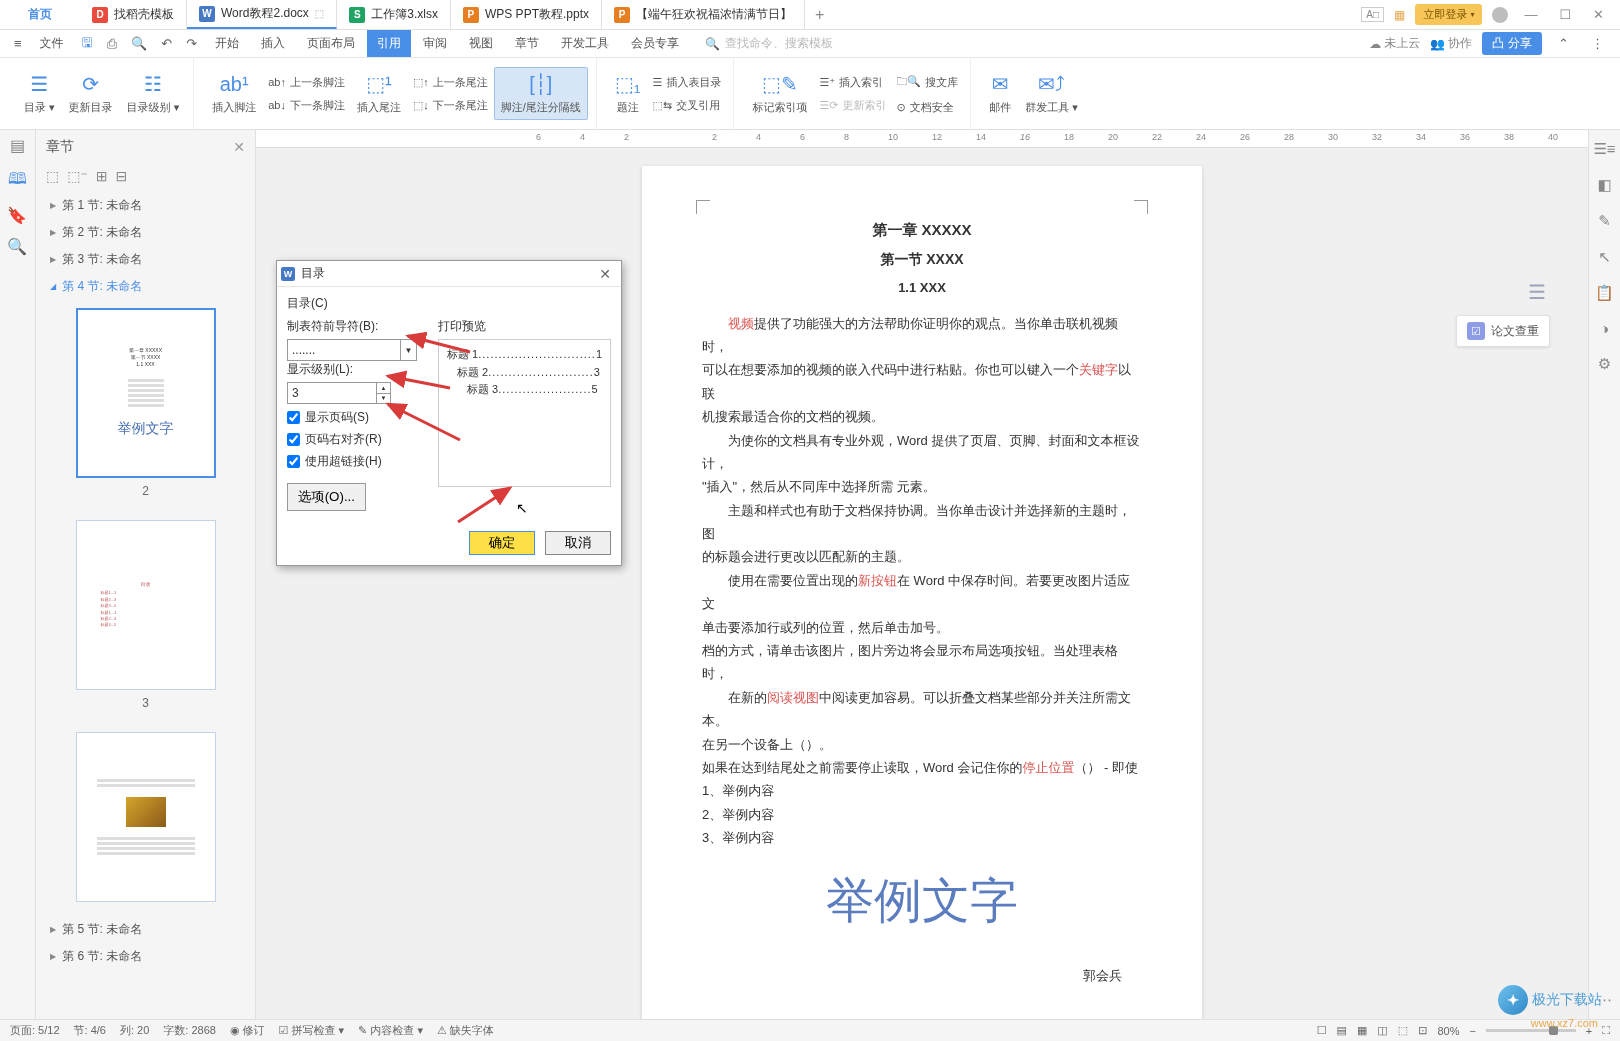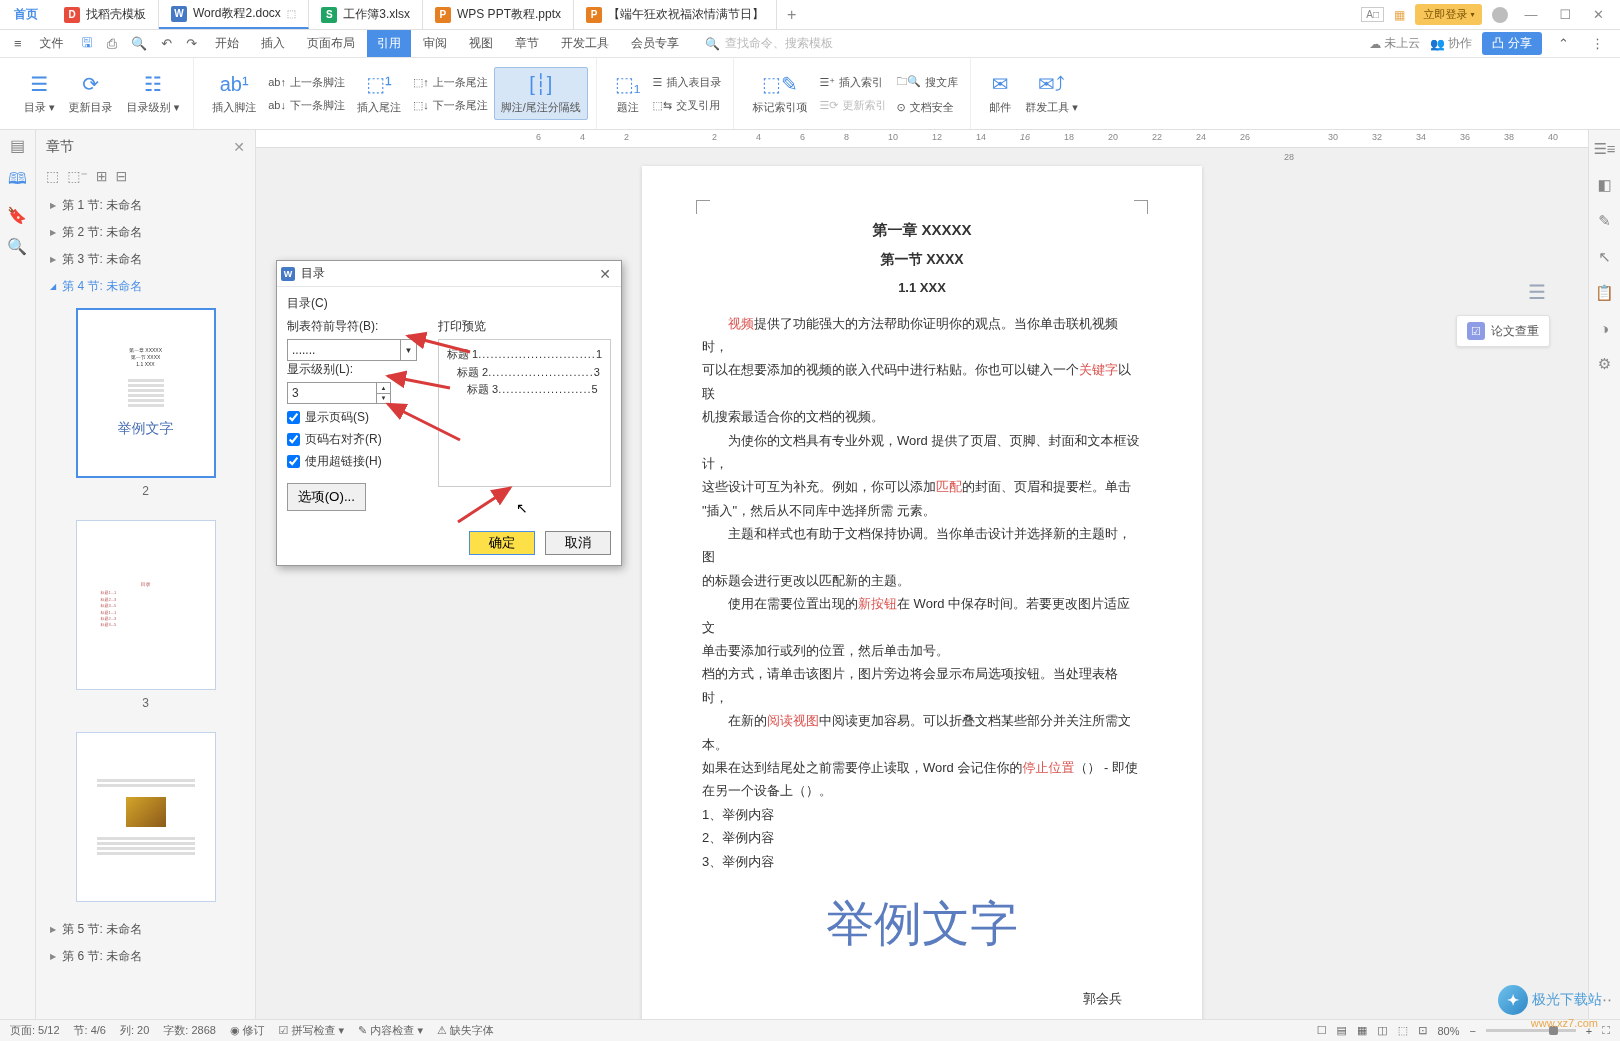--- a/index.html
+++ b/index.html
@@ -6,7 +6,7 @@
 body { background: #fff; font-size: 12px; color: #333; overflow: hidden; width: 1620px; height: 1041px; position: relative; }
 
 .titlebar { height: 30px; background: #fff; display: flex; align-items: center; border-bottom: 1px solid #e0e0e0; }
-.tab-home { padding: 0 14px; height: 100%; display: flex; align-items: center; color: #4a8fe7; font-weight: bold; }
+.tab-home { padding: 0 28px; height: 100%; display: flex; align-items: center; color: #4a8fe7; font-weight: bold; }
 .file-tab { height: 100%; padding: 0 12px; display: flex; align-items: center; gap: 6px; border-right: 1px solid #e0e0e0; cursor: pointer; max-width: 220px; }
 .file-tab.active { border-bottom: 2px solid #4a8fe7; }
 .app-icon { width: 16px; height: 16px; border-radius: 2px; display: inline-flex; align-items: center; justify-content: center; color: #fff; font-size: 10px; font-weight: bold; }

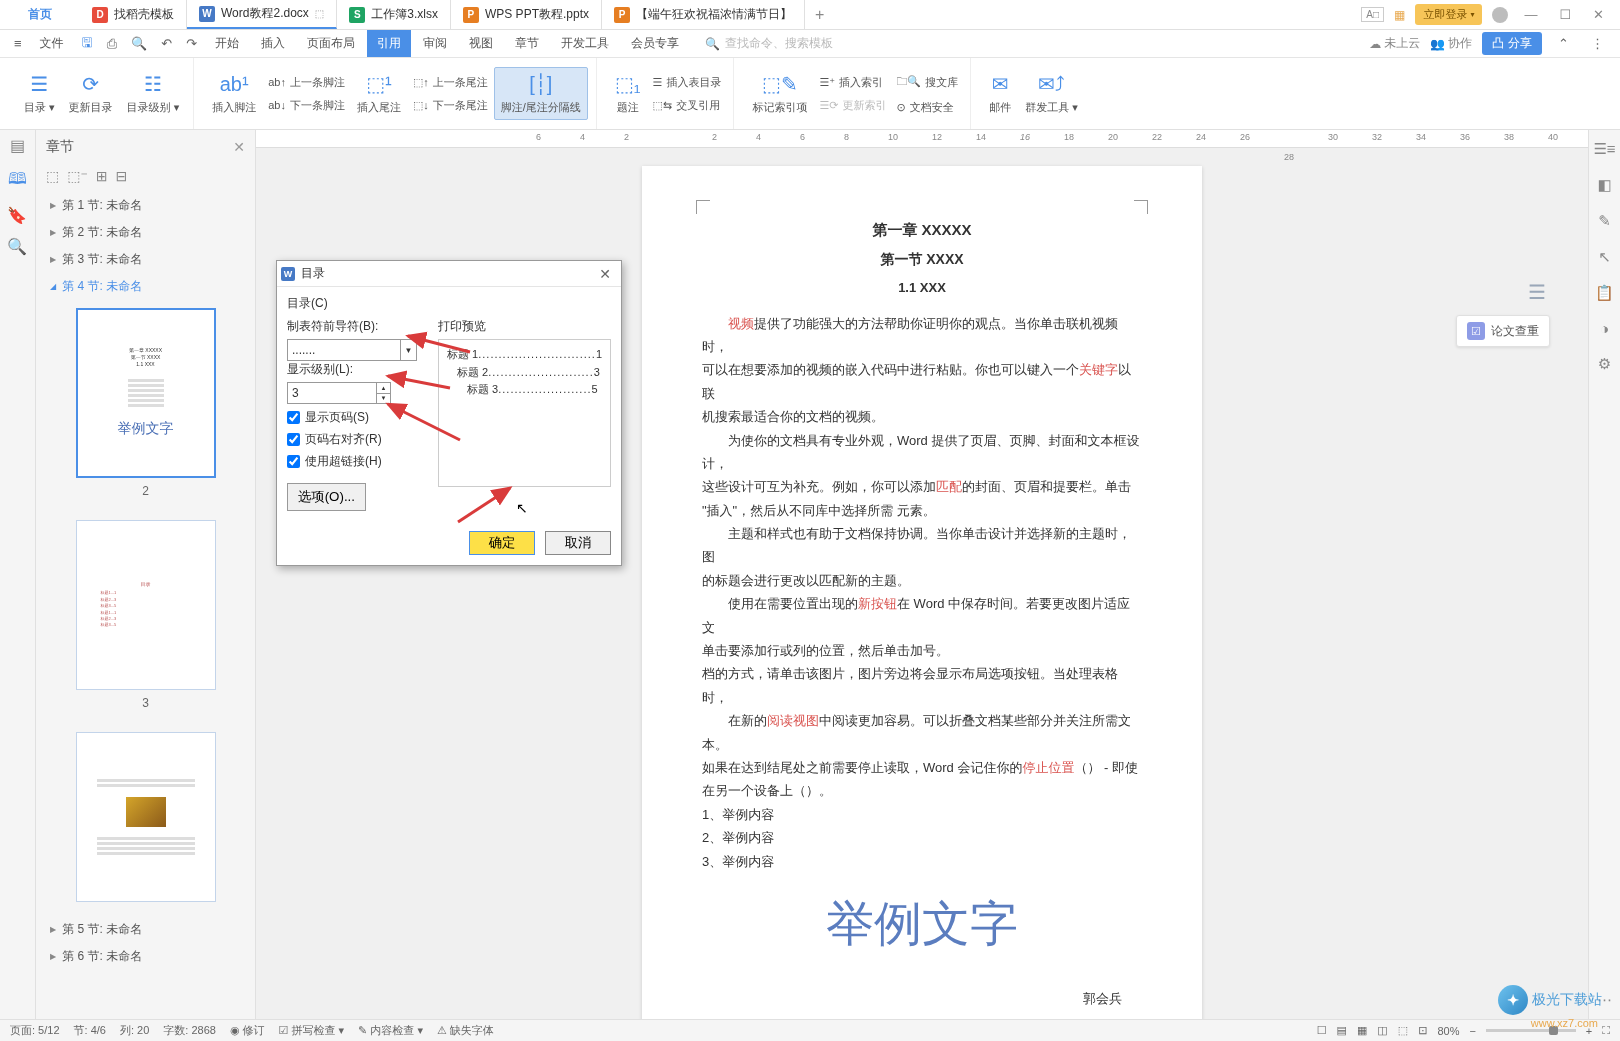--- a/index.html
+++ b/index.html
@@ -407,7 +407,7 @@
           <span style="width: 20px;">22</span>
           <span style="width: 20px;">24</span>
           <span style="width: 20px;">26</span>
-          <span style="width: 20px; margin-top: 20px;">28</span>
+          <span style="width: 20px;">28</span>
           <span style="width: 20px;">30</span>
           <span style="width: 20px;">32</span>
           <span style="width: 20px;">34</span>

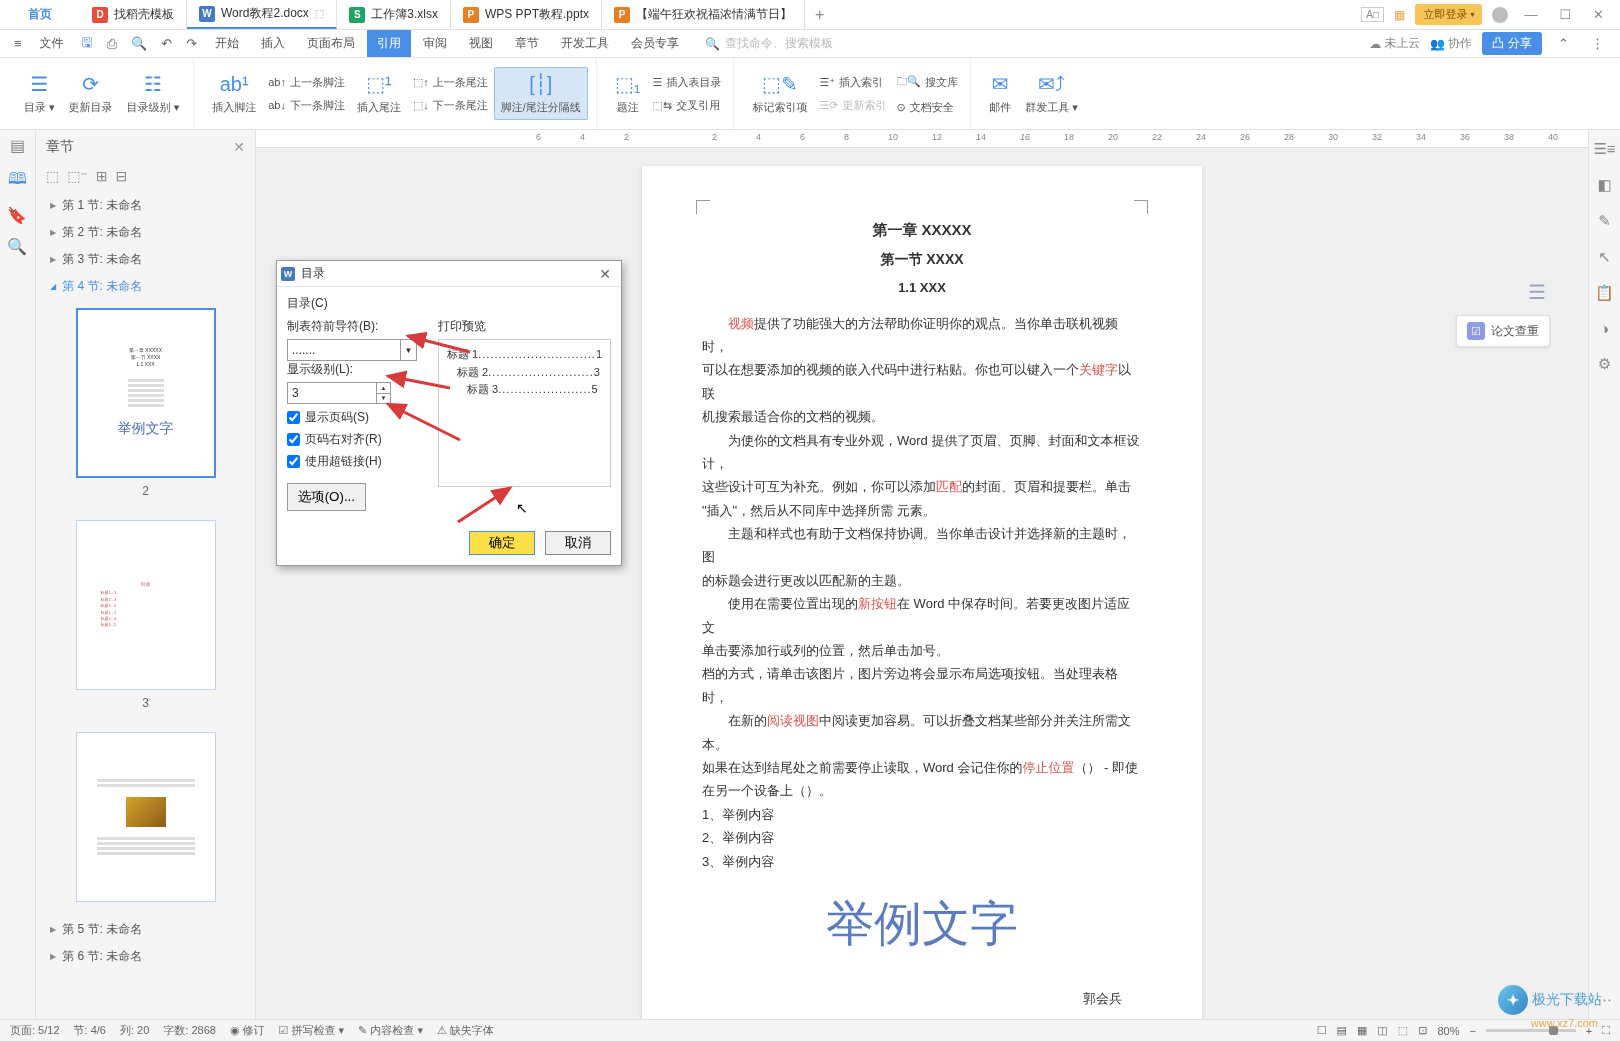--- a/index.html
+++ b/index.html
@@ -427,7 +427,6 @@
         <div><span>可以在想要添加的视频的嵌入代码中进行粘贴。你也可以键入一个</span><span class="red">关键字</span><span>以联</span></div>
         <div>机搜索最适合你的文档的视频。</div>
         <p>为使你的文档具有专业外观，Word 提供了页眉、页脚、封面和文本框设计，</p>
-        <div><span>这些设计可互为补充。例如，你可以添加</span><span class="red">匹配</span><span>的封面、页眉和提要栏。单击</span></div>
         <div>"插入"，然后从不同库中选择所需 元素。</div>
         <p>主题和样式也有助于文档保持协调。当你单击设计并选择新的主题时，图</p>
         <div>的标题会进行更改以匹配新的主题。</div>

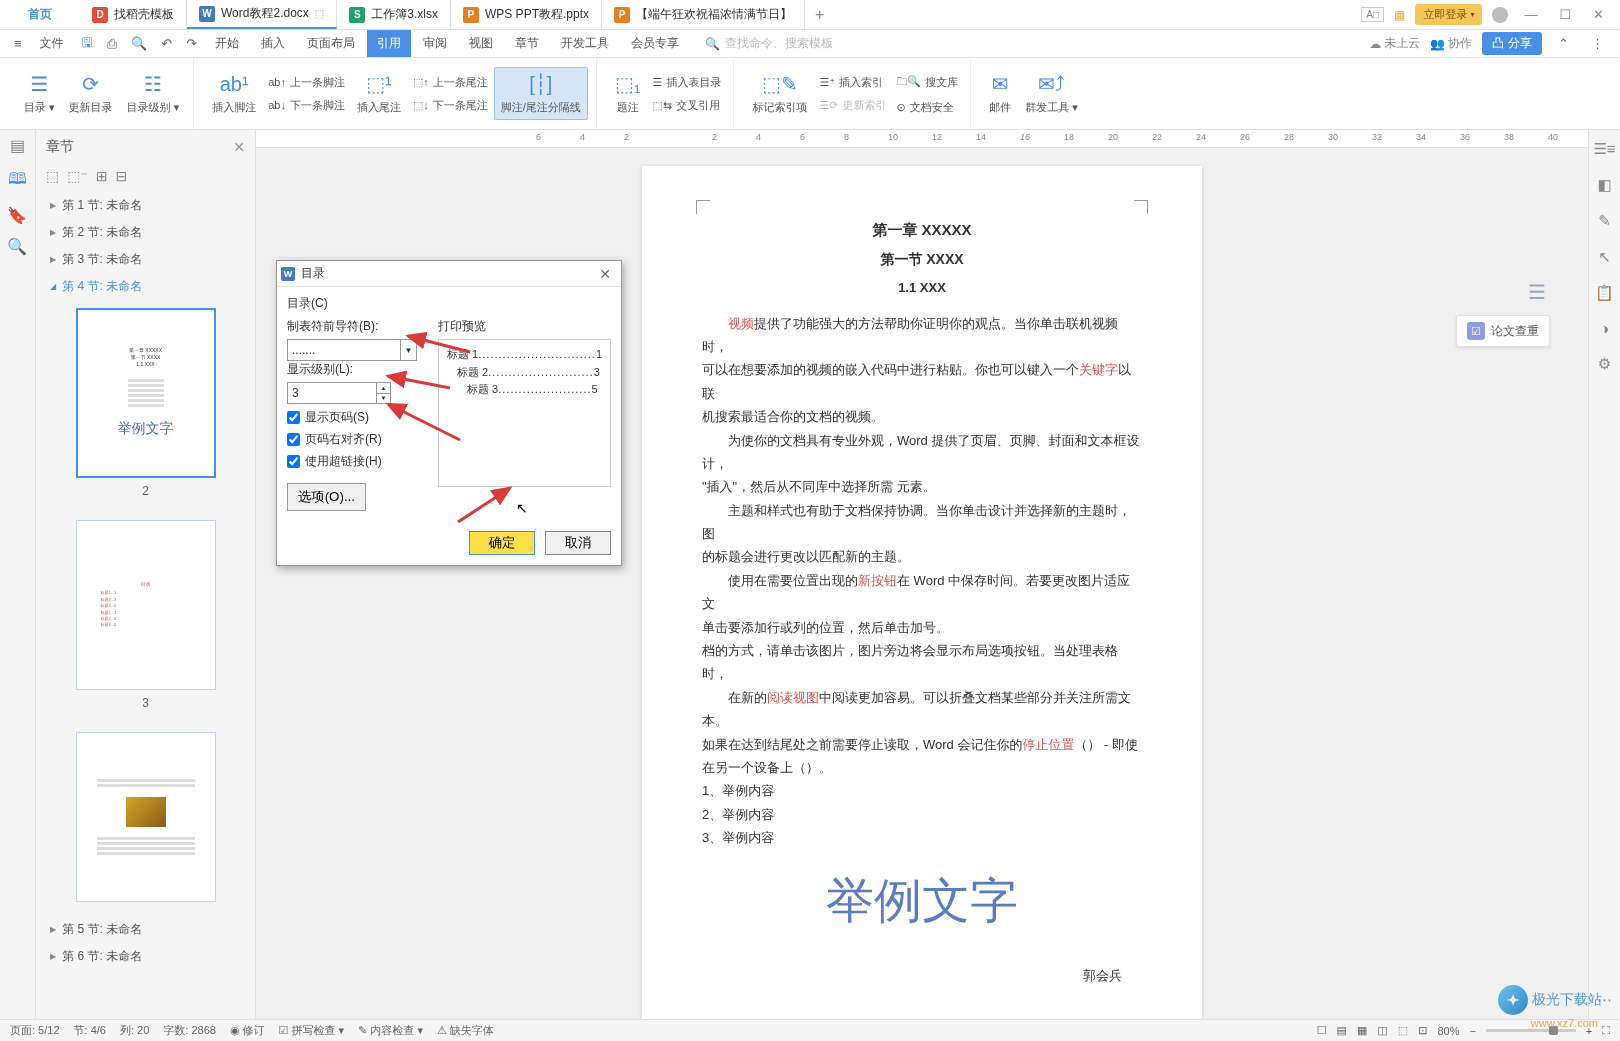--- a/index.html
+++ b/index.html
@@ -434,8 +434,8 @@
         <div>单击要添加行或列的位置，然后单击加号。</div>
         <div>档的方式，请单击该图片，图片旁边将会显示布局选项按钮。当处理表格时，</div>
         <p><span>在新的</span><span class="red">阅读视图</span><span>中阅读更加容易。可以折叠文档某些部分并关注所需文本。</span></p>
+        <div>在另一个设备上（）。</div>
         <div><span>如果在达到结尾处之前需要停止读取，Word 会记住你的</span><span class="red">停止位置</span><span>（） - 即使</span></div>
-        <div>在另一个设备上（）。</div>
         <div>1、举例内容</div>
         <div>2、举例内容</div>
         <div>3、举例内容</div>

